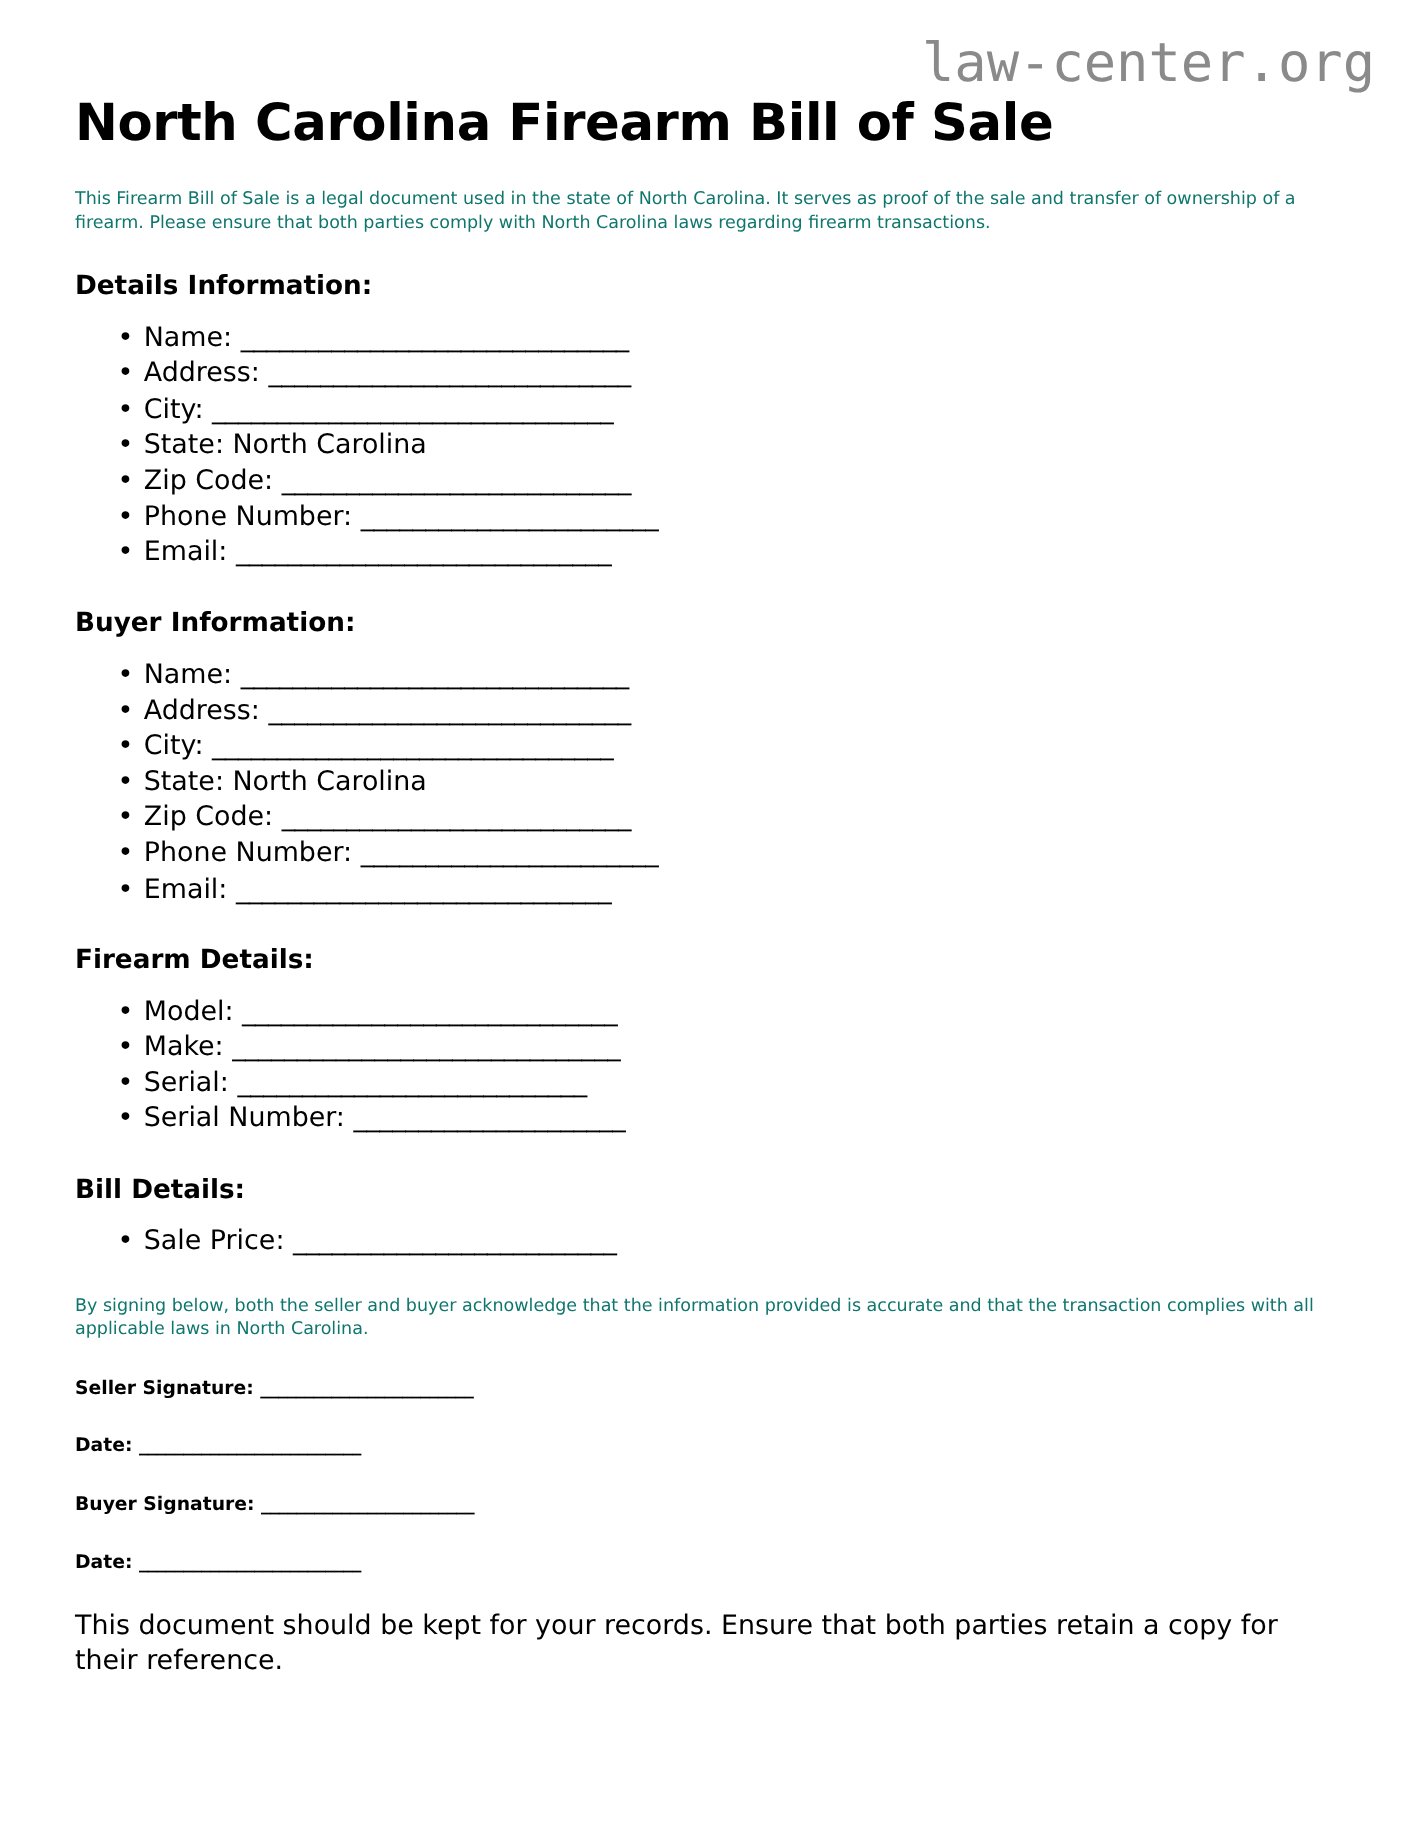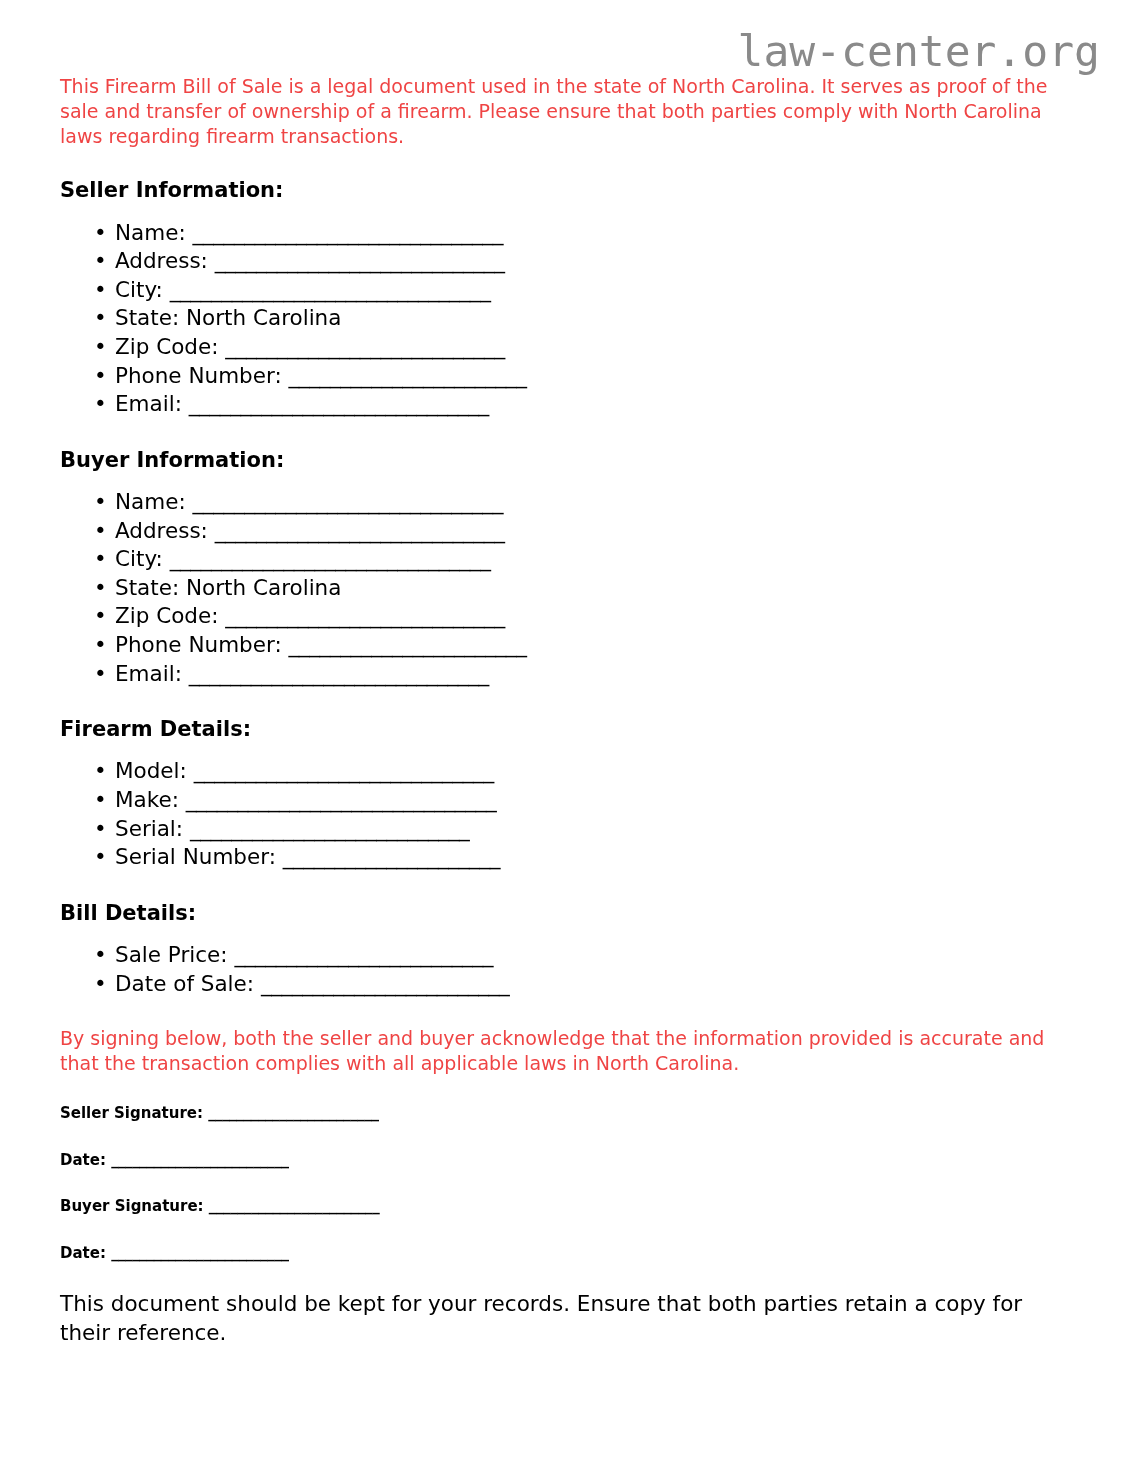--- a/index.html
+++ b/index.html
@@ -119,6 +119,7 @@
 
   <div class="content">
 
+    <h1 class="doc-title">North Carolina Firearm Bill of Sale</h1>
 
     <p class="para">This Firearm Bill of Sale is a legal document used in the state of North Carolina. It serves as proof of the sale and transfer of ownership of a firearm. Please ensure that both parties comply with North Carolina laws regarding firearm transactions.</p>
 

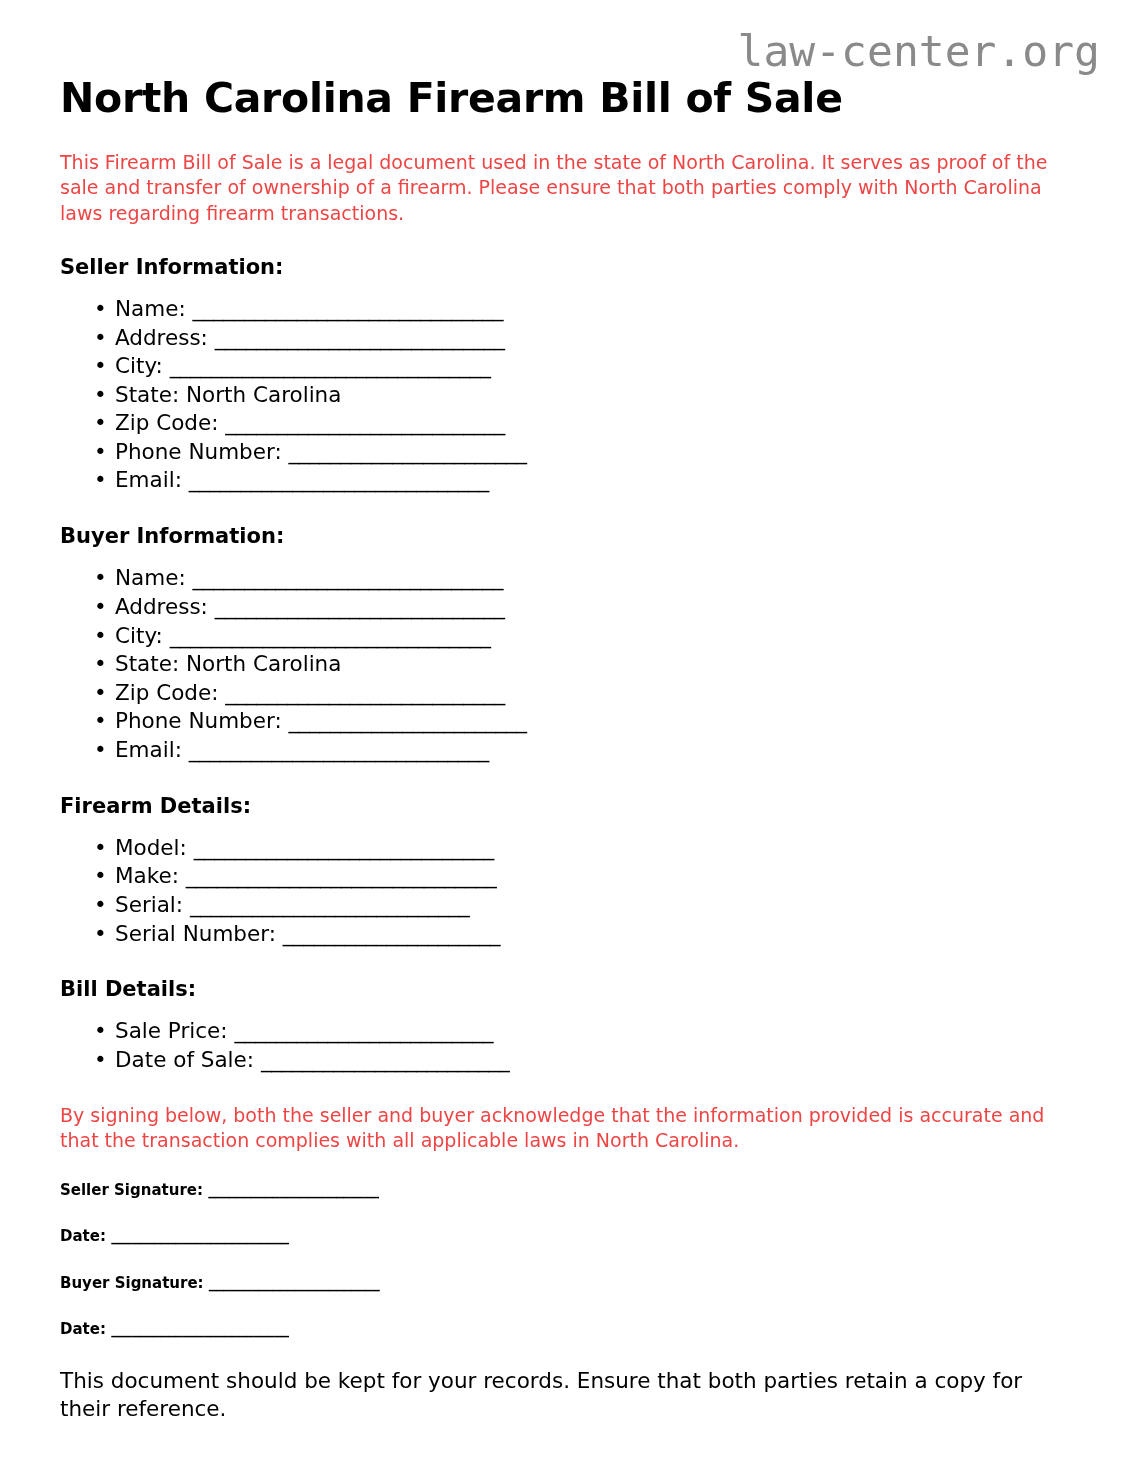--- a/index.html
+++ b/index.html
@@ -51,10 +51,10 @@
     color: #000;
   }
   p.para {
-    font-size: 19px;
+    font-size: 14px;
     line-height: 1.32;
     margin: 0 0 28px 0;
-    color: #ef4444;
+    color: #0f766e;
     max-width: 1000px;
   }
   h2.section-head {

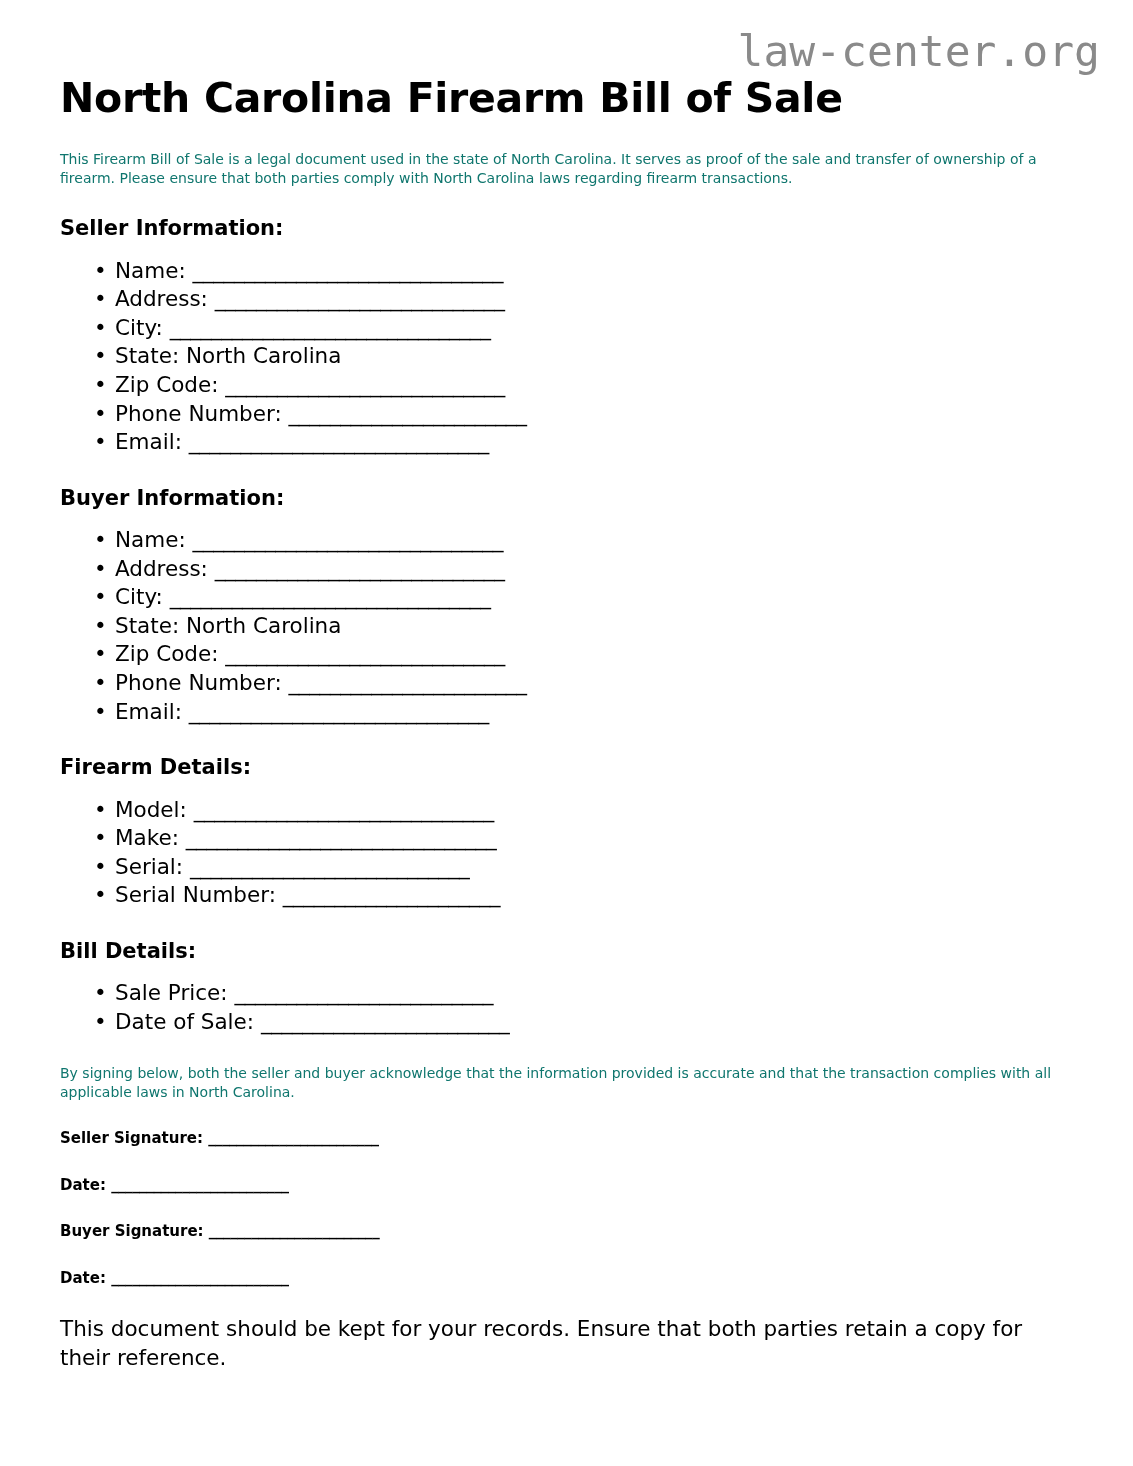--- a/index.html
+++ b/index.html
@@ -123,7 +123,7 @@
 
     <p class="para">This Firearm Bill of Sale is a legal document used in the state of North Carolina. It serves as proof of the sale and transfer of ownership of a firearm. Please ensure that both parties comply with North Carolina laws regarding firearm transactions.</p>
 
-    <h2 class="section-head">Seller Information:</h2>
+    <h2 class="section-head">Details Information:</h2>
     <ul class="fields">
       <li><span>Name:</span> <span class="blank">______________________________</span></li>
       <li><span>Address:</span> <span class="blank">____________________________</span></li>

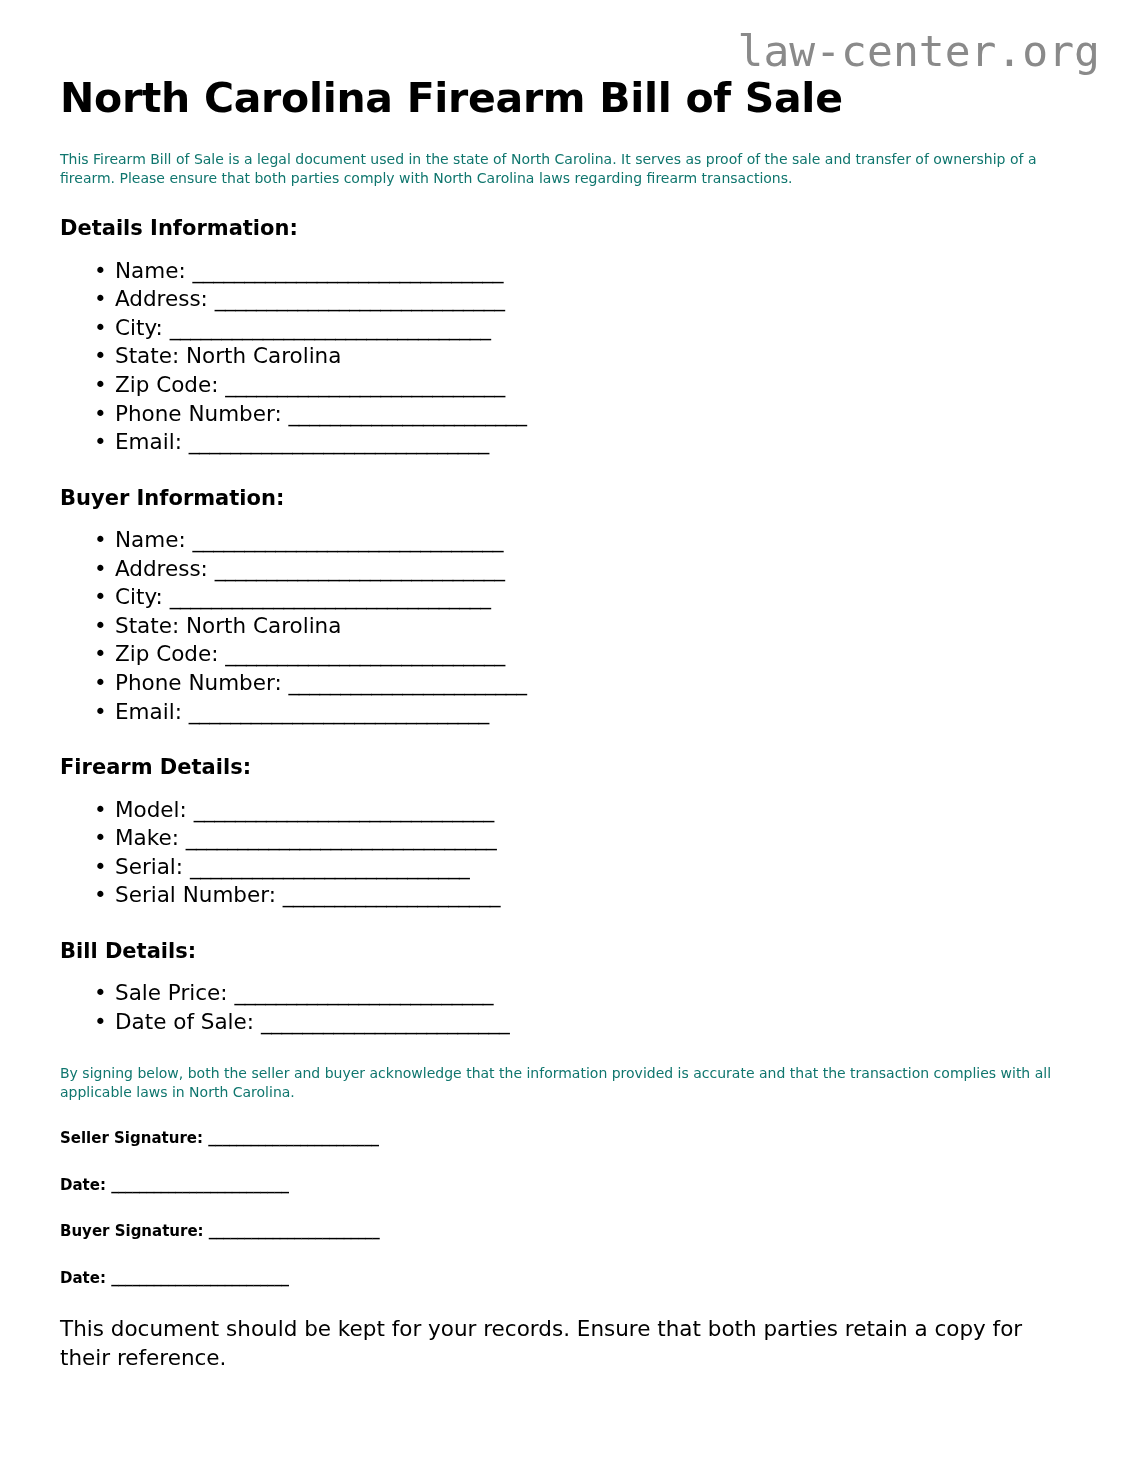--- a/index.html
+++ b/index.html
@@ -156,7 +156,6 @@
     <h2 class="section-head">Bill Details:</h2>
     <ul class="fields">
       <li><span>Sale Price:</span> <span class="blank">_________________________</span></li>
-      <li><span>Date of Sale:</span> <span class="blank">________________________</span></li>
     </ul>
 
     <p class="para">By signing below, both the seller and buyer acknowledge that the information provided is accurate and that the transaction complies with all applicable laws in North Carolina.</p>

